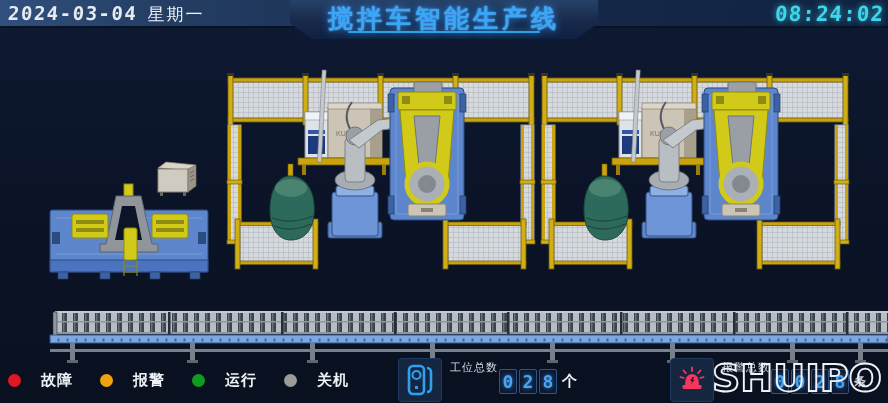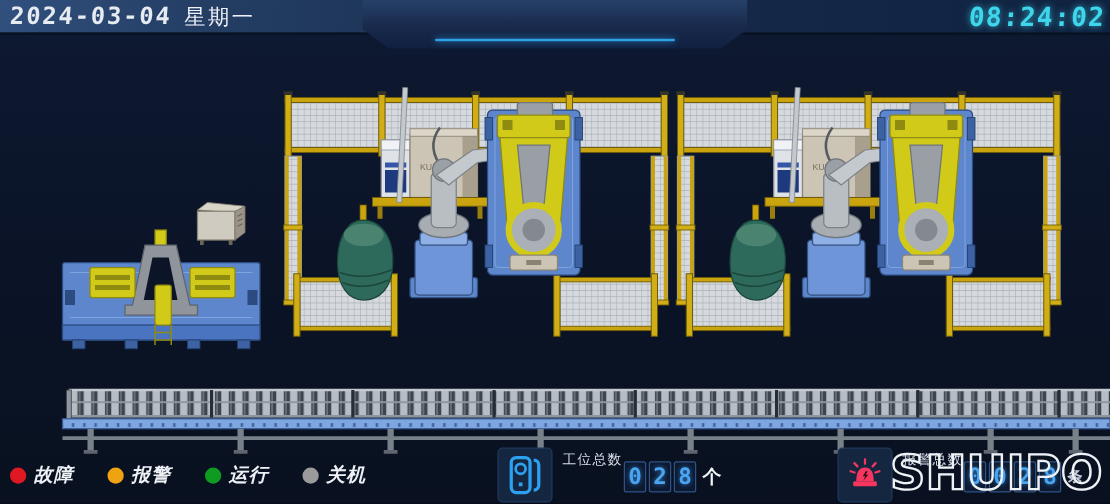--- a/index.html
+++ b/index.html
@@ -265,6 +265,7 @@
 
   <div class="header-band"></div>
   <div class="header-center"></div>
+  <div class="page-title">搅拌车智能生产线</div>
   <div class="title-underline"></div>
   <div class="datetime">
     <span class="digital date-text">2024-03-04</span>

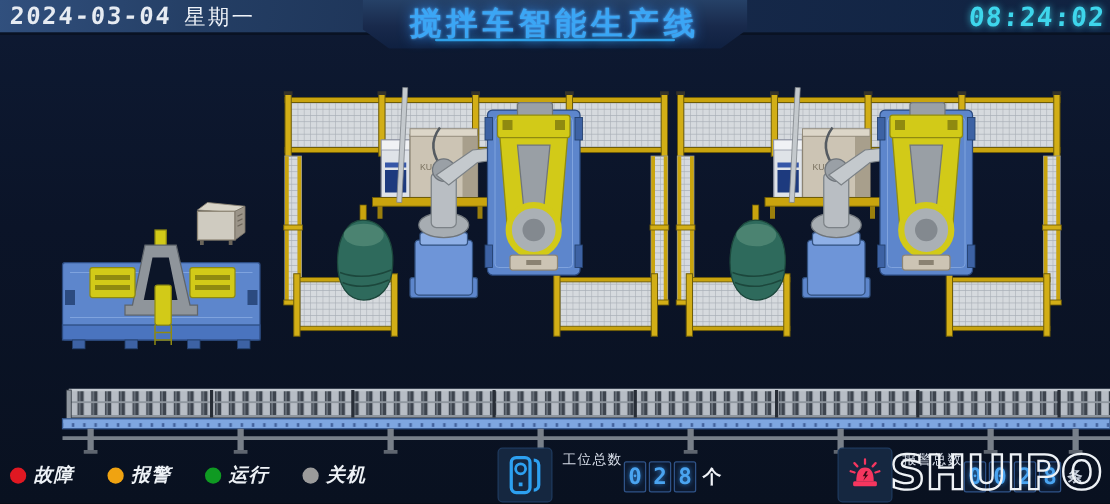--- a/index.html
+++ b/index.html
@@ -30,7 +30,7 @@
   .scene{position:absolute;top:0;left:0;z-index:1;}
   
   .legend{position:absolute;left:8px;top:371px;display:flex;gap:27px;z-index:4;}
-  .legend-item{display:flex;align-items:center;gap:6px;font-style:italic;}
+  .legend-item{display:flex;align-items:center;gap:20px;}
   .legend-dot{width:13px;height:13px;border-radius:50%;}
   .legend-label{font-size:15px;font-weight:bold;color:#eef2f6;letter-spacing:1px;}
   .counter{position:absolute;display:flex;gap:8px;z-index:4;}

